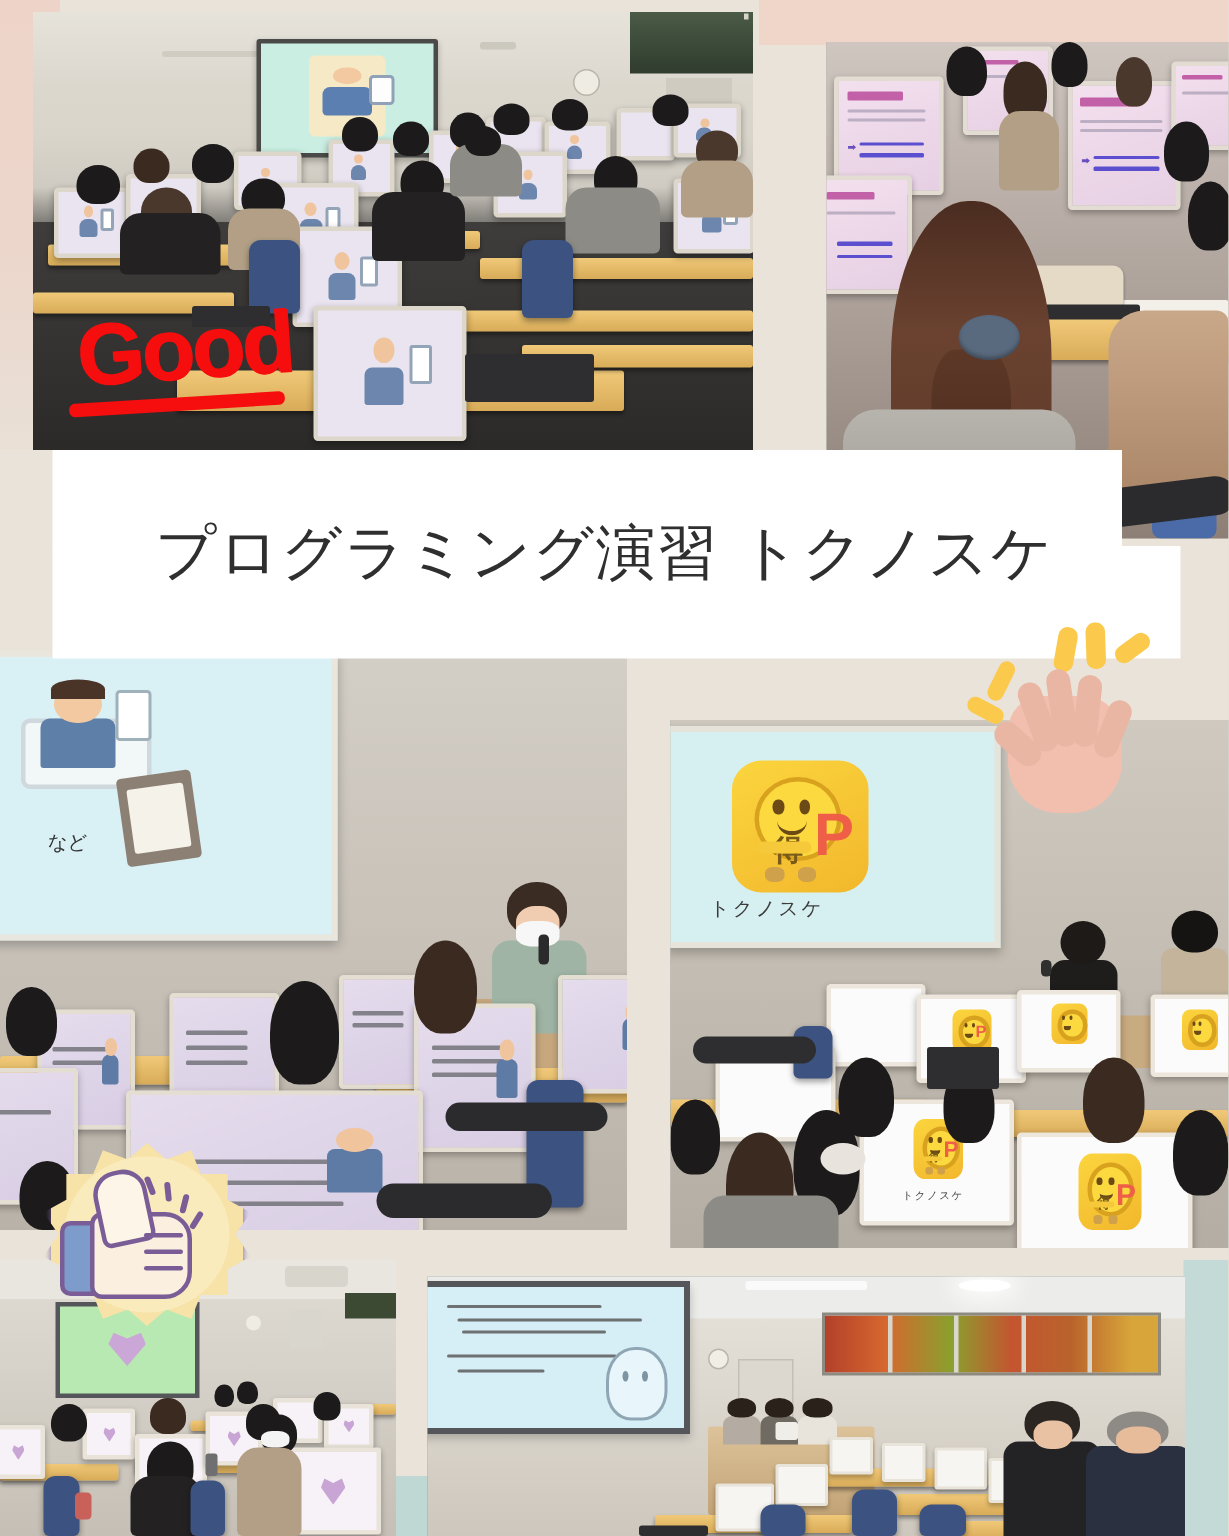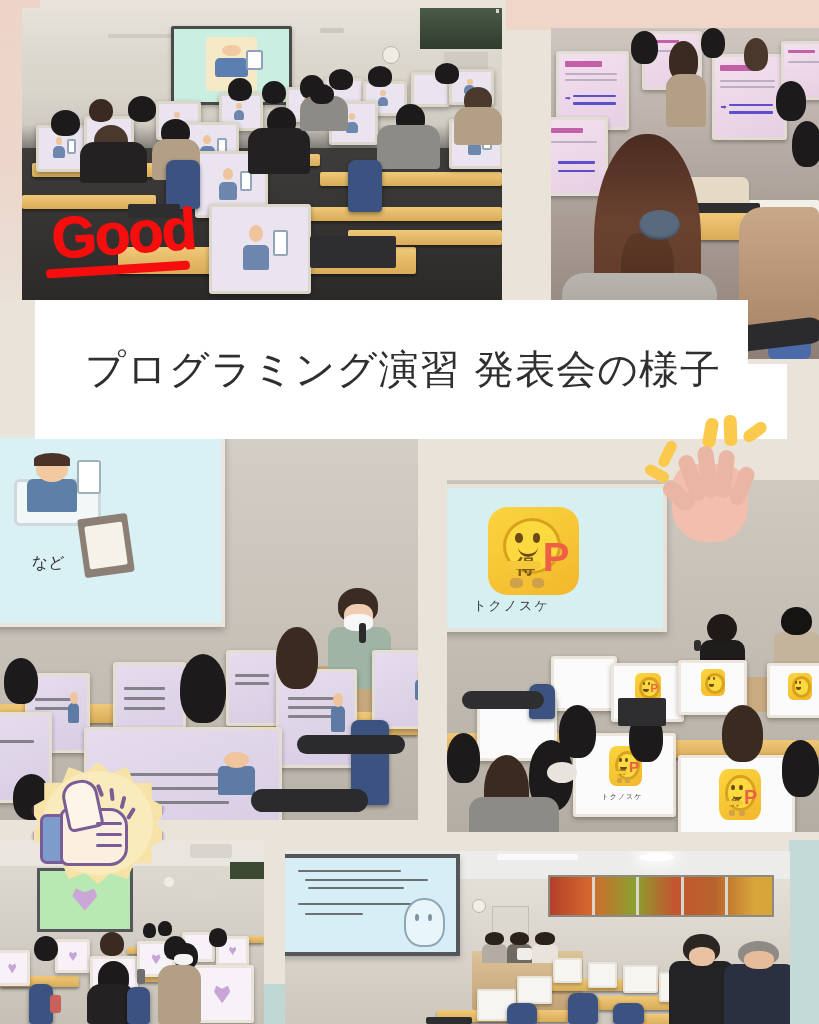--- a/index.html
+++ b/index.html
@@ -779,7 +779,7 @@
   <div class="titleband"></div>
   <div class="titleband2"></div>
   <div class="title-wrap">
-    <div class="title-line1">プログラミング演習  発表会の様子</div>
+    <div class="title-line1">プログラミング演習  トクノスケ</div>
   </div>
 
   <div class="sticker" id="wave">

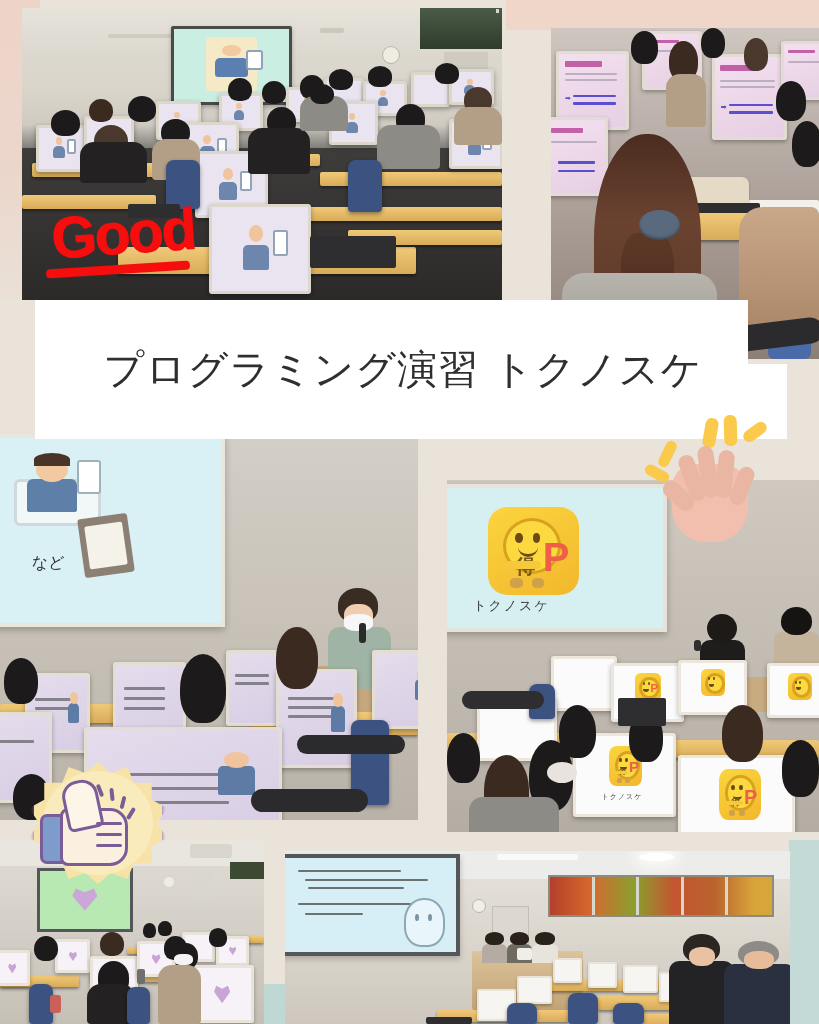--- a/index.html
+++ b/index.html
@@ -123,7 +123,7 @@
       background:#8c7f73;border-radius:3px;transform:rotate(-8deg);}
   #p3 .proj .chart i{position:absolute;left:12%;top:14%;width:76%;height:72%;
       background:#f5f2ea;border-radius:2px;}
-  #p3 .proj .nado{position:absolute;left:16%;top:62%;font-size:16px;color:#333;
+  #p3 .proj .nado{position:absolute;left:16%;top:62%;font-size:13px;color:#333;
       font-family:"DejaVu Sans",sans-serif;}
   #p3 .prs{position:absolute;right:5%;top:40%;width:18%;height:26%;}
   #p3 .prs .h{position:absolute;left:22%;top:0;width:52%;height:34%;background:#3a2c22;border-radius:50% 50% 42% 42%;}

